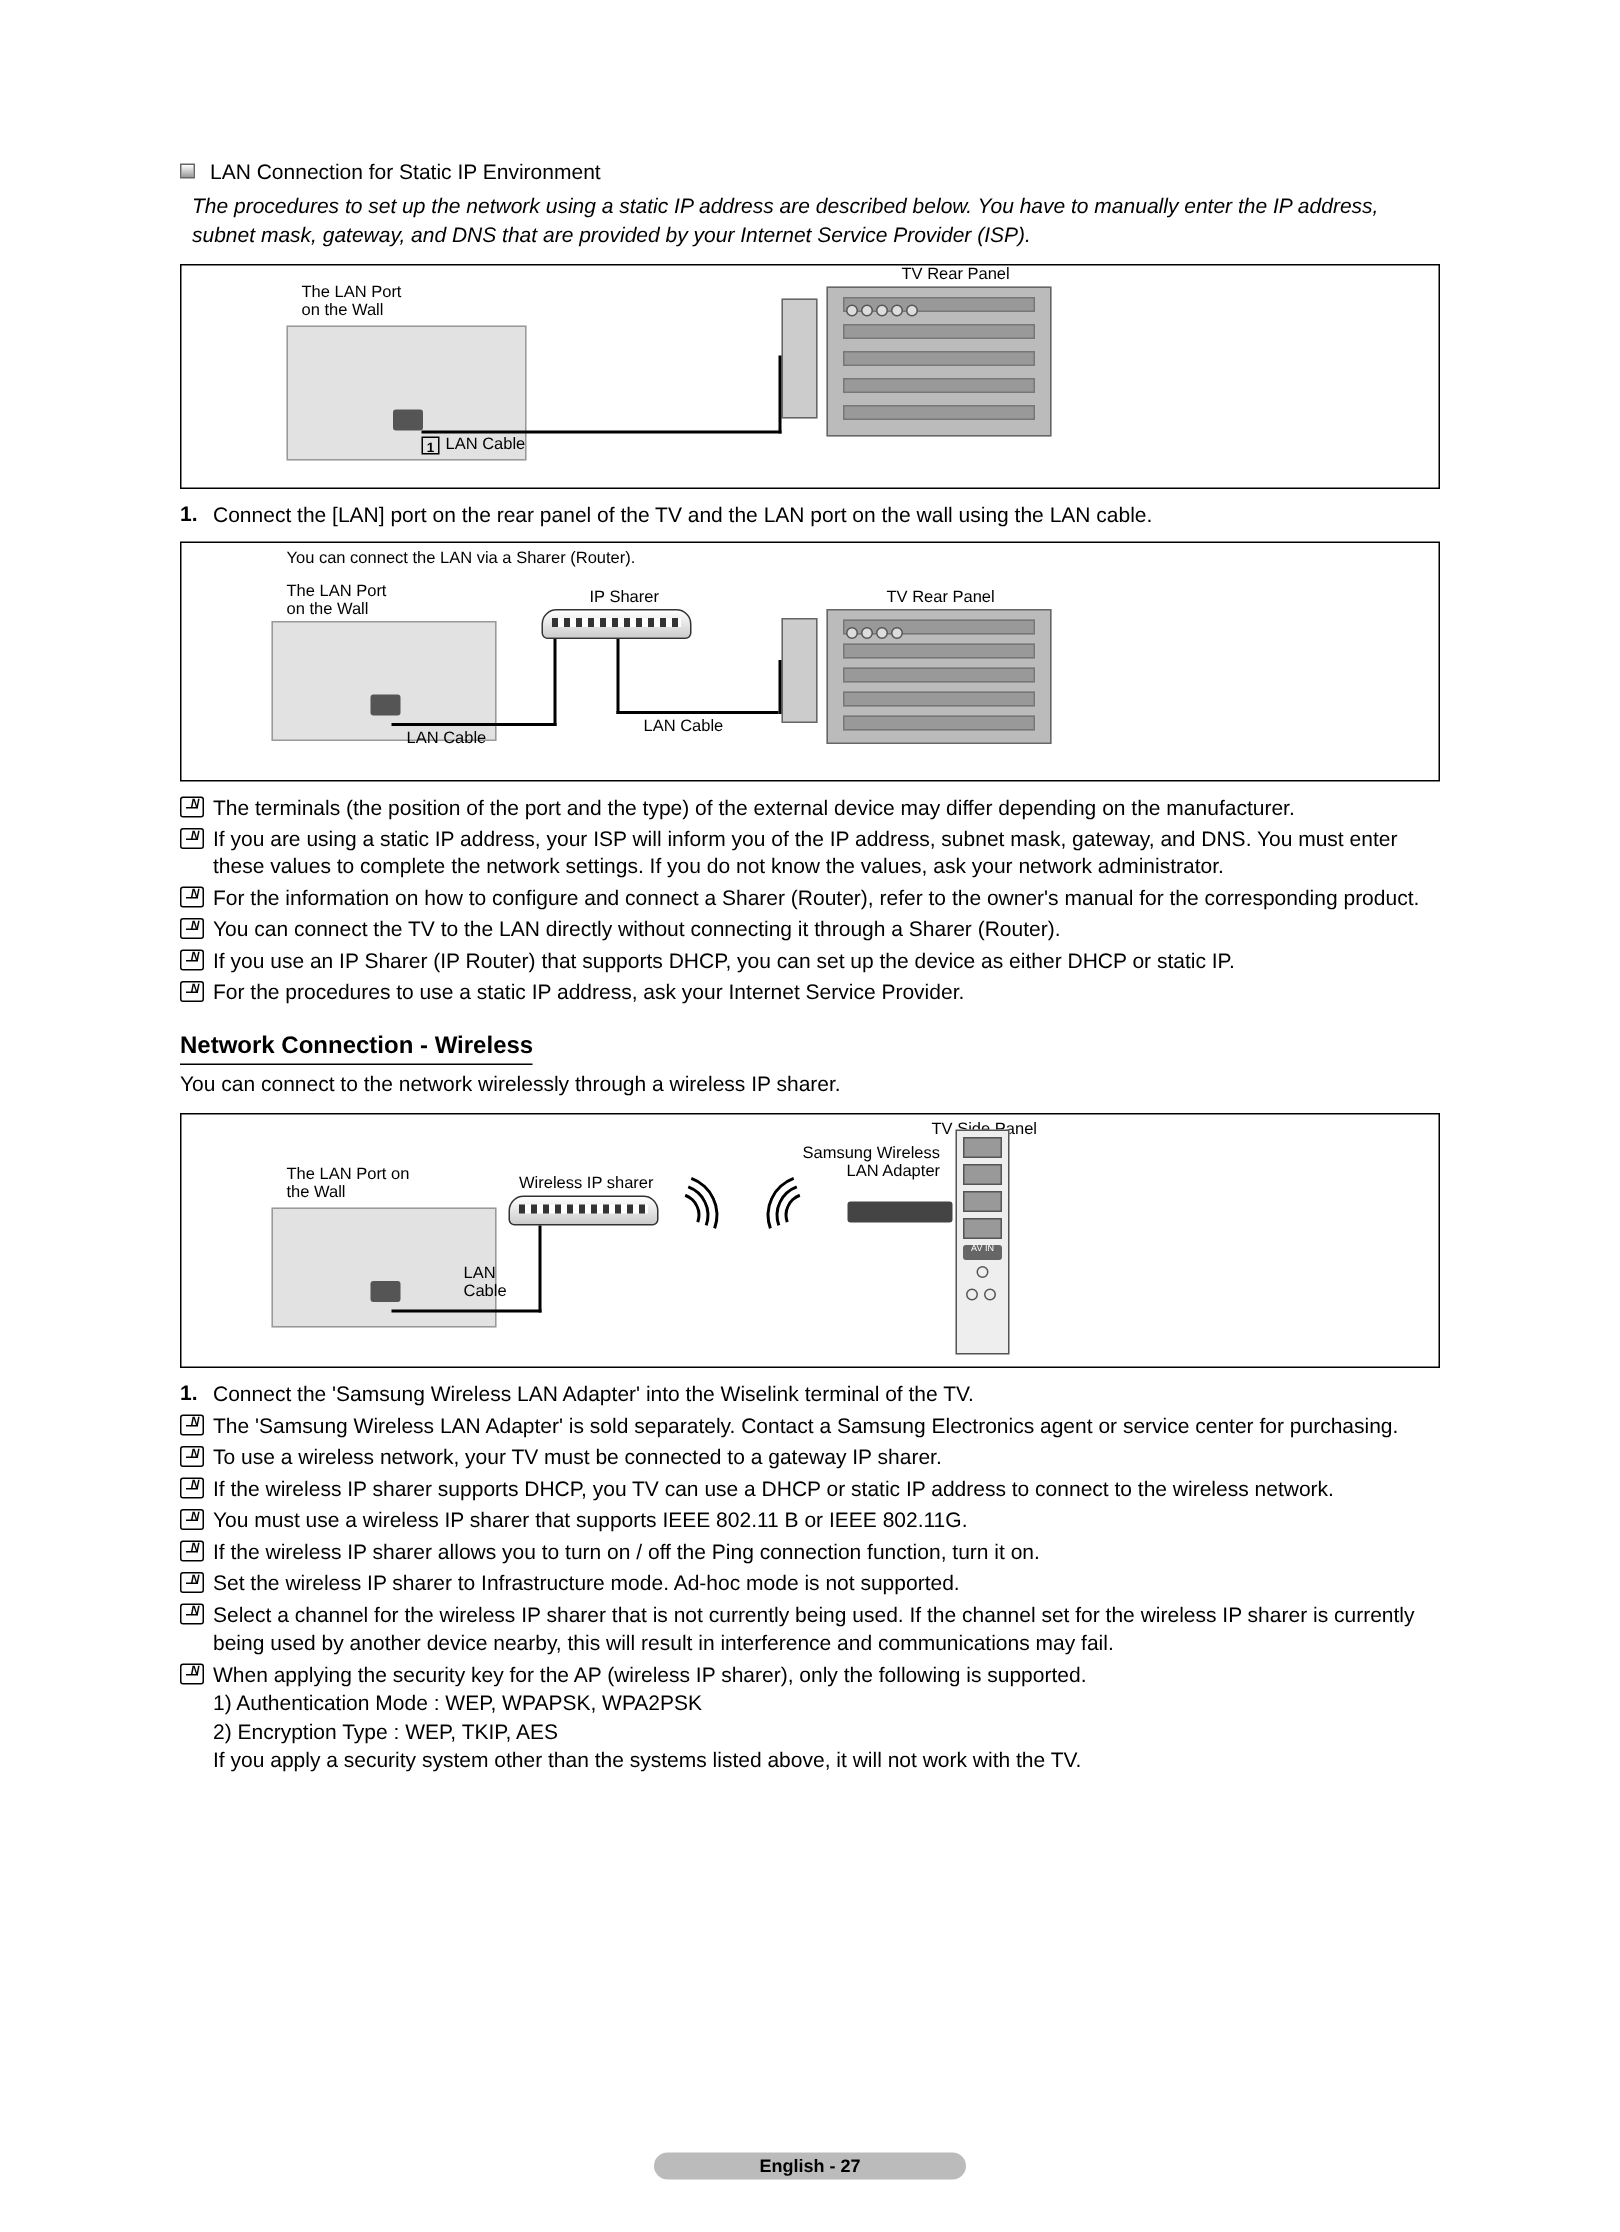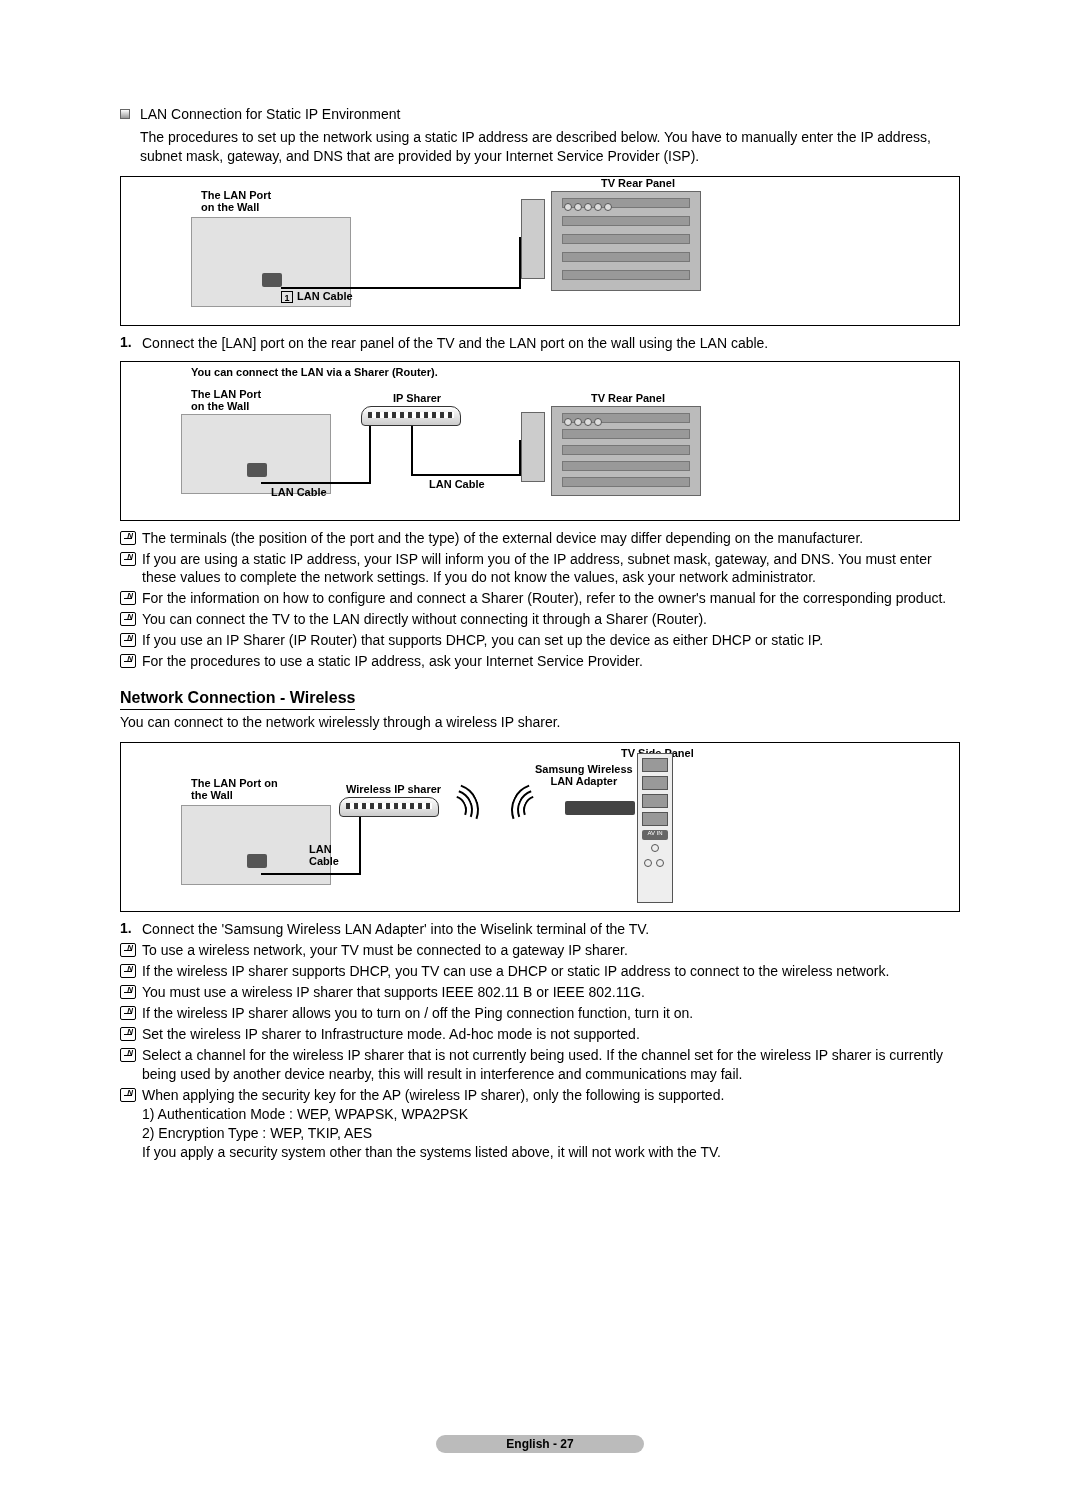--- a/index.html
+++ b/index.html
@@ -44,7 +44,7 @@
     font-weight: bold;
   }
   .body-text { flex: 1; line-height: 1.35; }
-  .intro-indent { margin-left: 20px; margin-bottom: 10px; line-height: 1.35; }
+  .intro-indent { margin-left: 8px; margin-bottom: 10px; line-height: 1.35; font-style: italic; }
 
   .diagram-box {
     border: 1px solid #000;

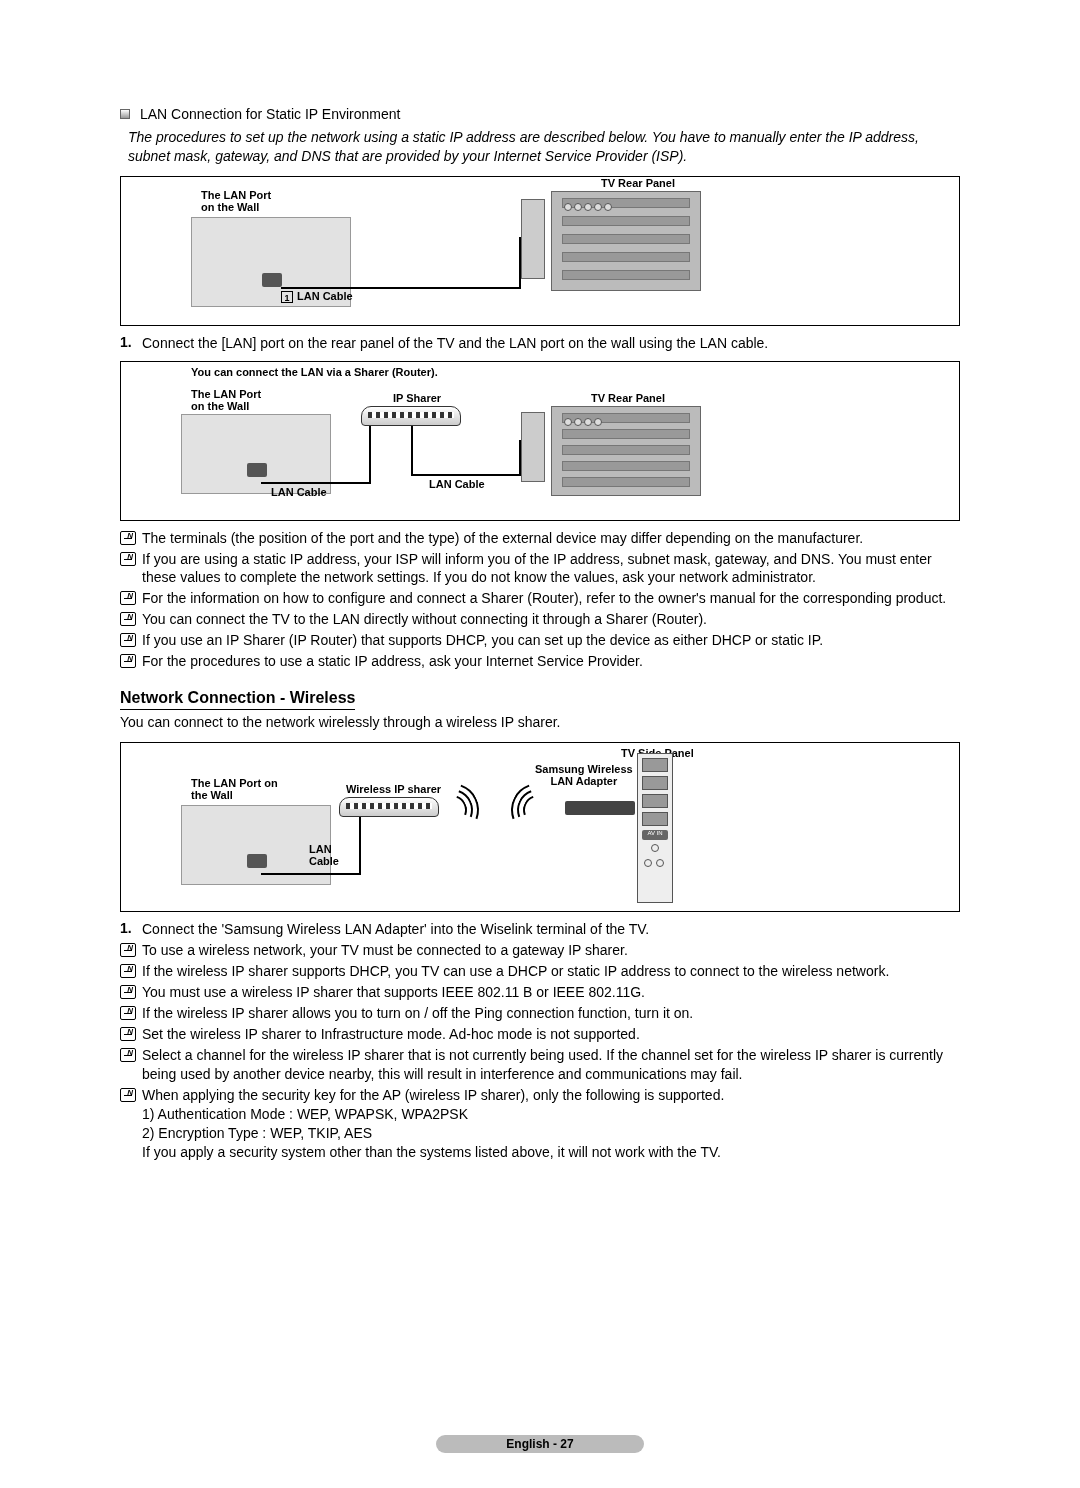--- a/index.html
+++ b/index.html
@@ -54,7 +54,7 @@
   }
   .diag-label {
     font-size: 11px;
-    font-weight: bold;
+    font-weight: normal;
     position: absolute;
   }
   .wall-jack {

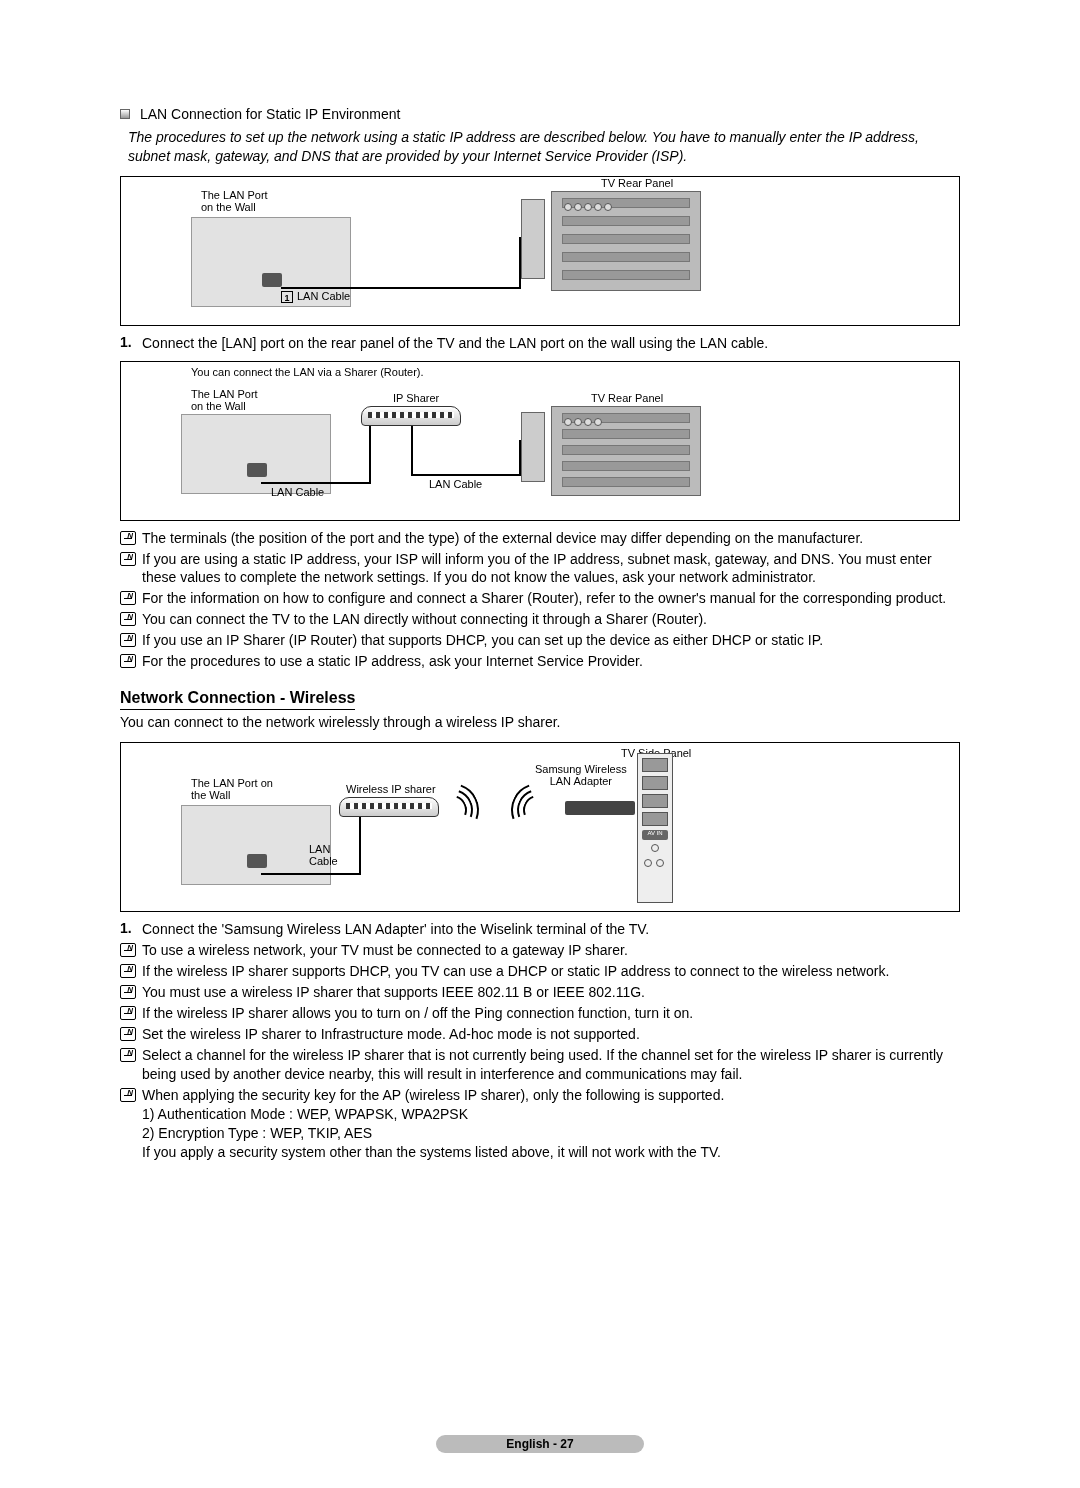--- a/index.html
+++ b/index.html
@@ -274,7 +274,7 @@
   <div class="radio" style="left:396px; top:46px; width:42px; height:42px; transform:rotate(-65deg);"></div>
   <div class="radio" style="left:390px; top:40px; width:54px; height:54px; transform:rotate(-65deg);"></div>
 
-  <div class="diag-label" style="left:414px; top:20px; white-space:pre; text-align:center;">Samsung Wireless
+  <div class="diag-label" style="left:414px; top:20px; white-space:pre; text-align:right;">Samsung Wireless
 LAN Adapter</div>
   <div class="adapter" style="left:444px; top:58px;"></div>
 

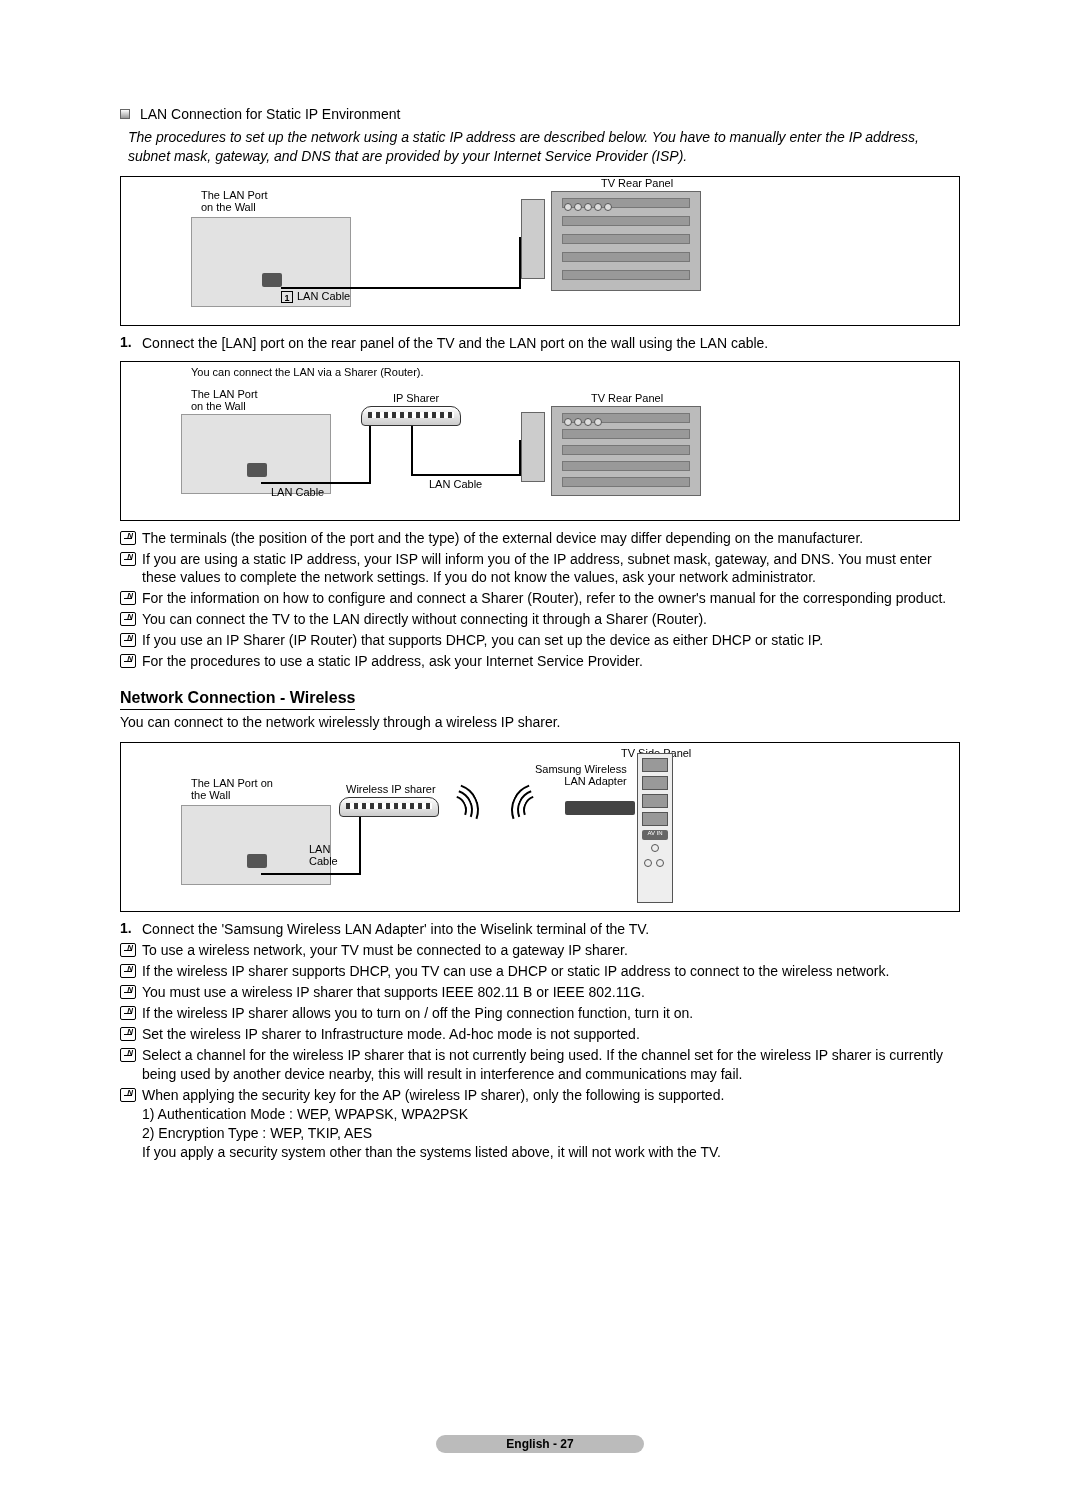--- a/index.html
+++ b/index.html
@@ -305,6 +305,10 @@
 <div id="wireless-notes-container">
     <div class="row list-block">
       <div class="marker-col"><span class="note-icon"></span></div>
+      <div class="body-text" style="white-space: pre-line;">The 'Samsung Wireless LAN Adapter' is sold separately. Contact a Samsung Electronics agent or service center for purchasing.</div>
+    </div>
+    <div class="row list-block">
+      <div class="marker-col"><span class="note-icon"></span></div>
       <div class="body-text" style="white-space: pre-line;">To use a wireless network, your TV must be connected to a gateway IP sharer.</div>
     </div>
     <div class="row list-block">

